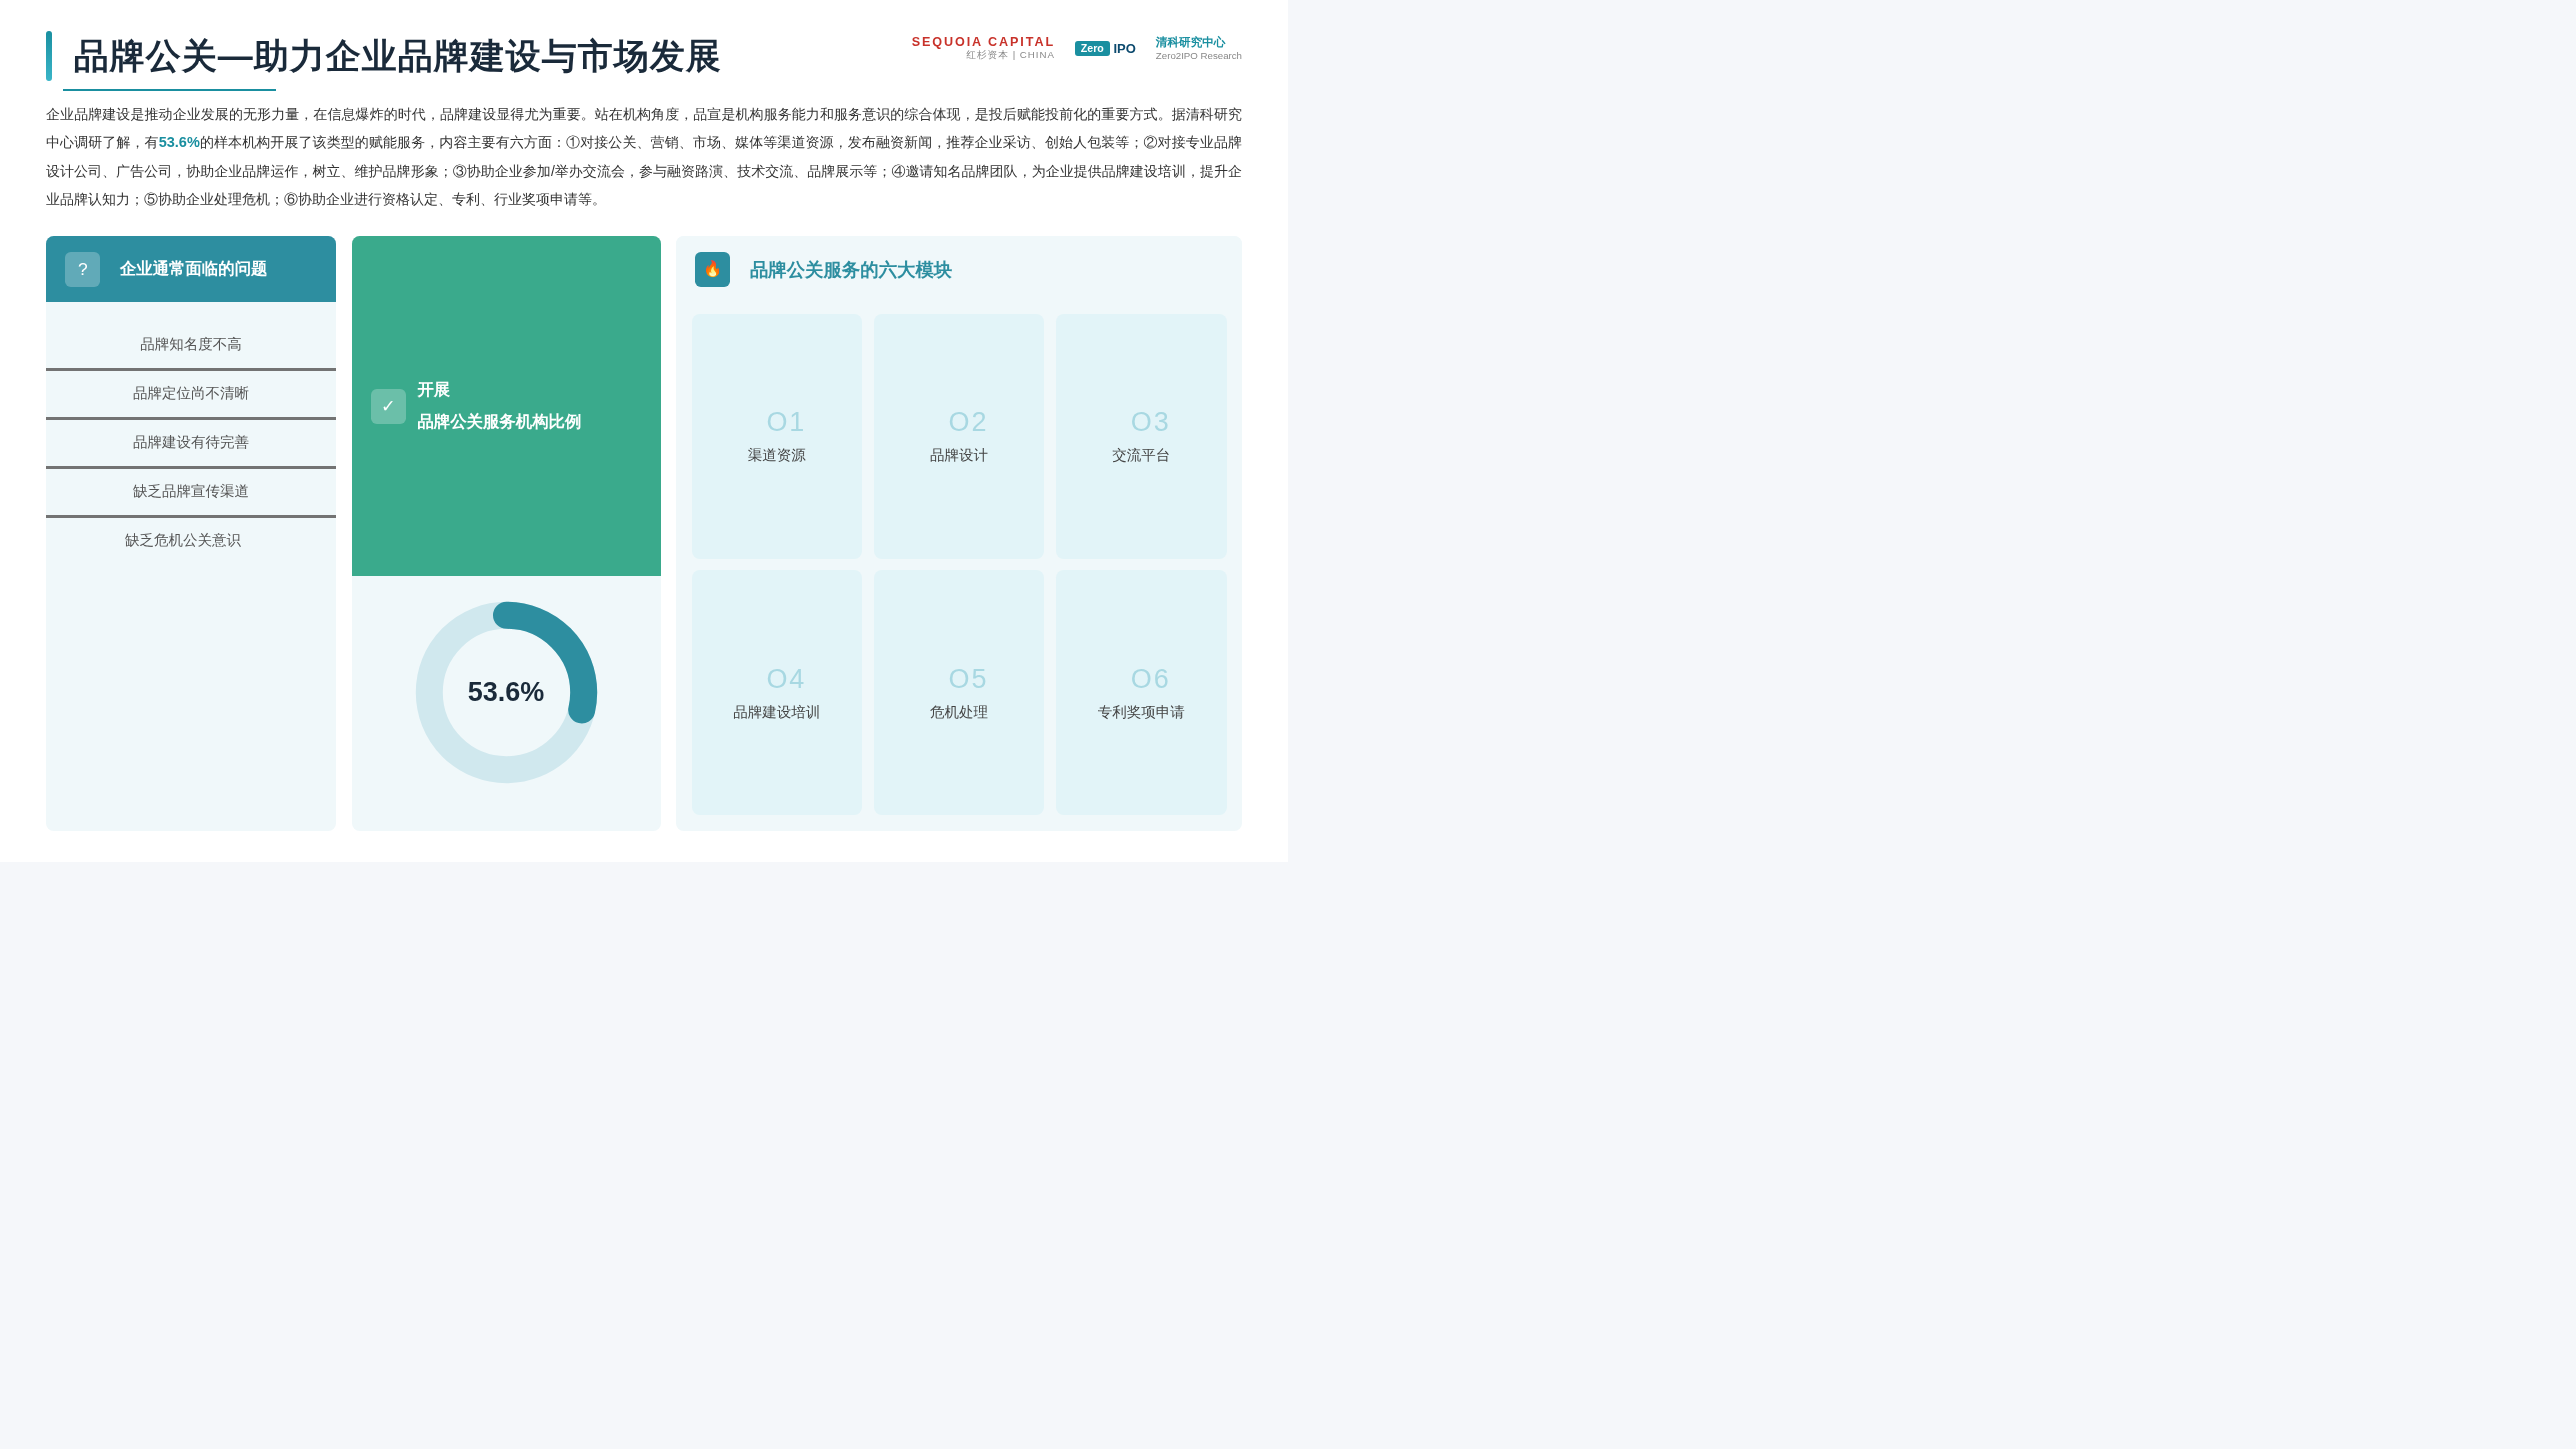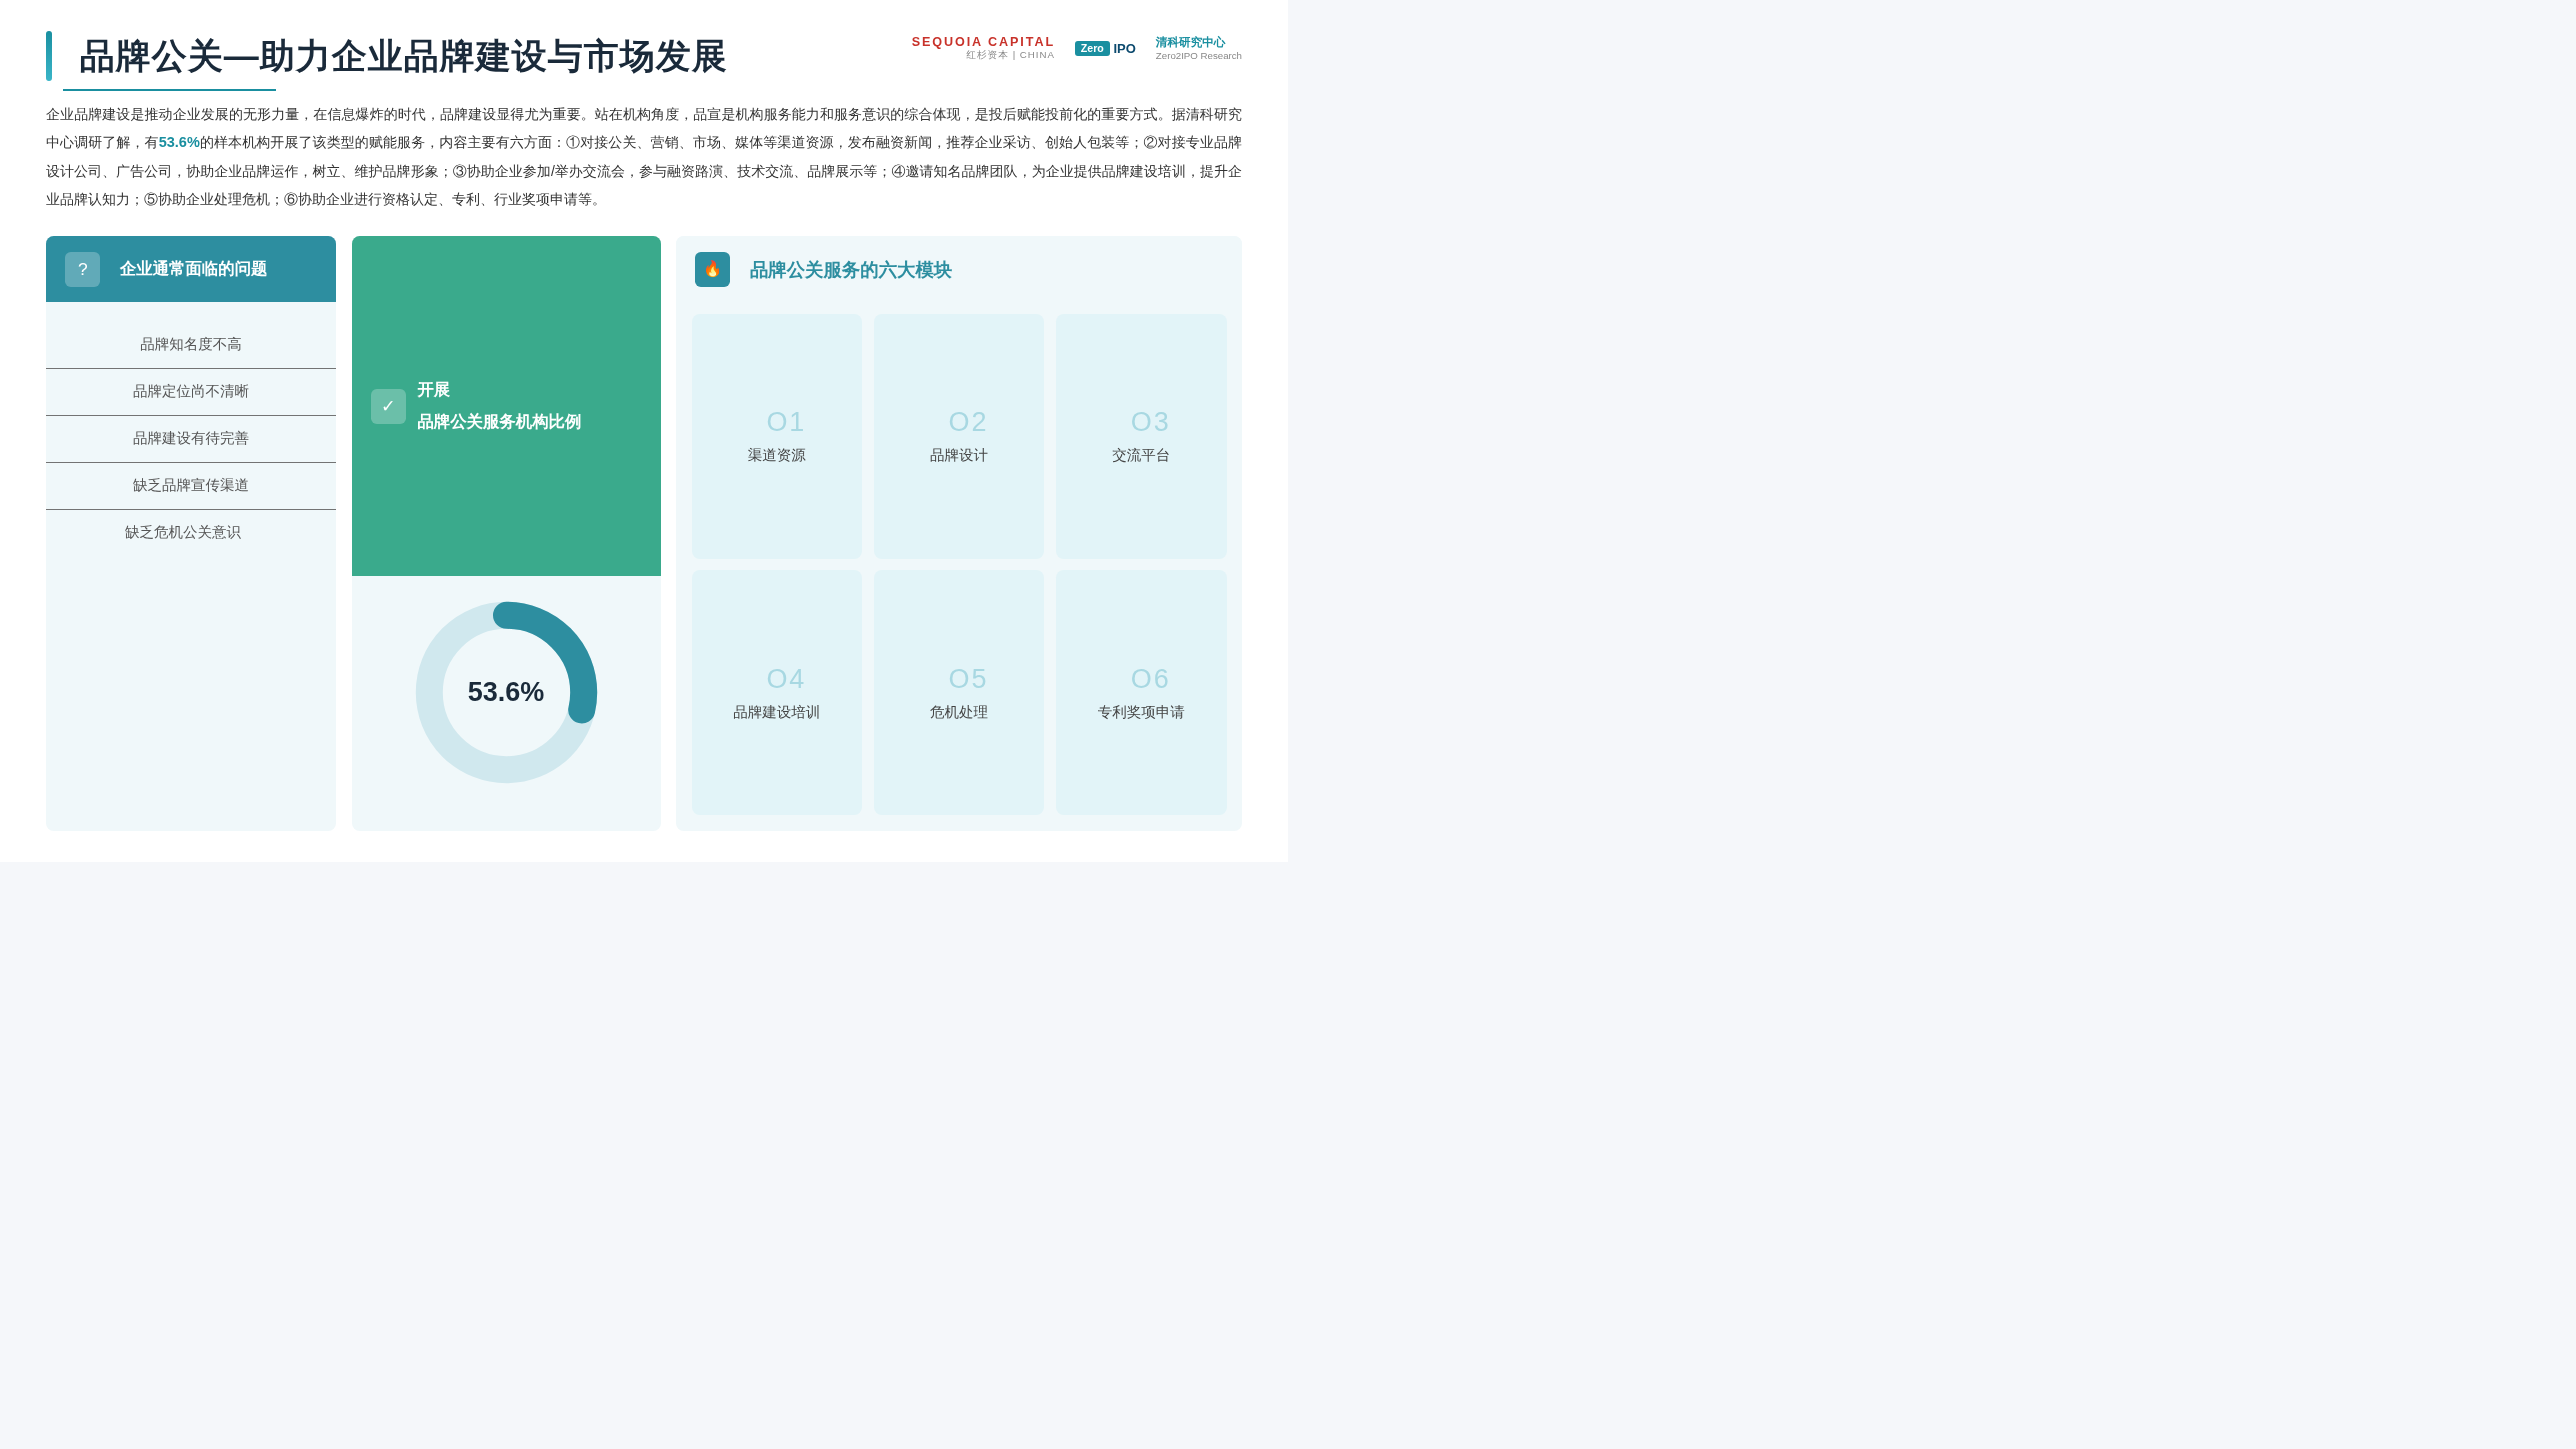--- a/index.html
+++ b/index.html
@@ -32,7 +32,7 @@
     .title-row {
       display: flex;
       align-items: center;
-      gap: 28px;
+      gap: 22px;
     }
     .title-bar {
       width: 5.8px;

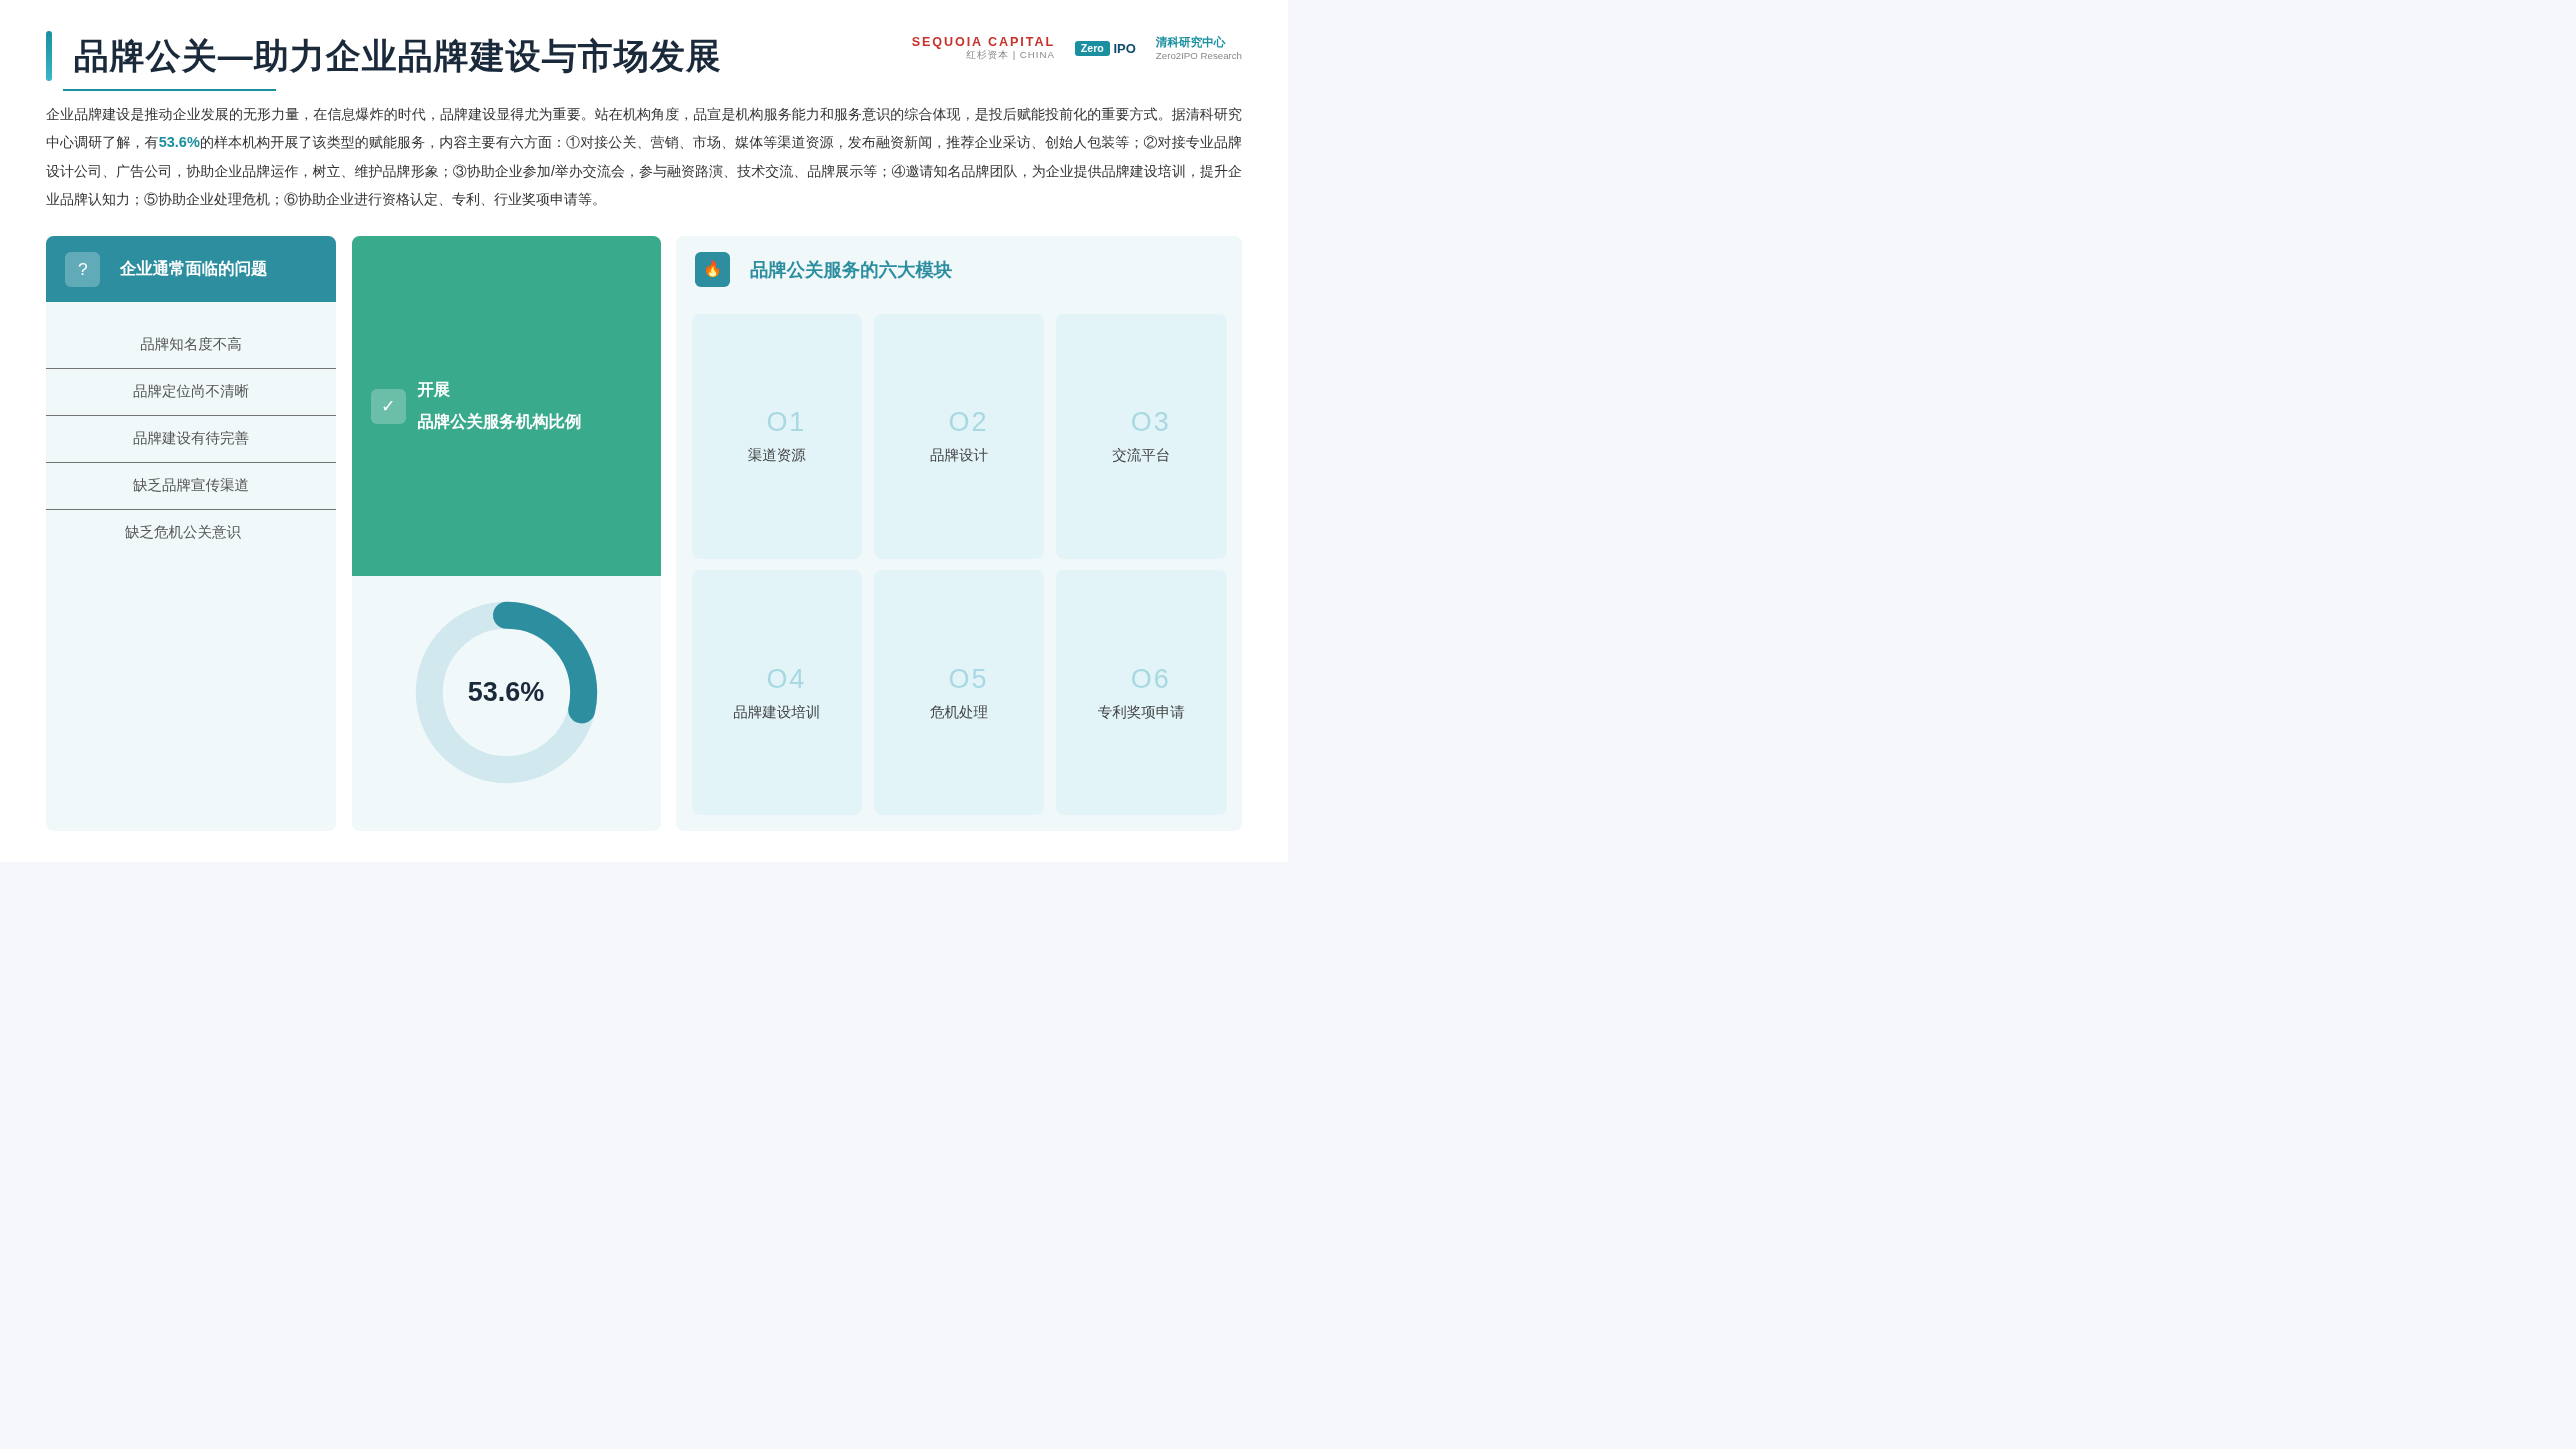--- a/index.html
+++ b/index.html
@@ -181,7 +181,7 @@
       padding: 13.5px 23px;
       font-size: 14.5px;
       color: #555;
-      border-bottom: 1px solid #737373;
+      border-bottom: 3px solid #737373;
     }
     .problem-item:last-child {
       border-bottom: none;

